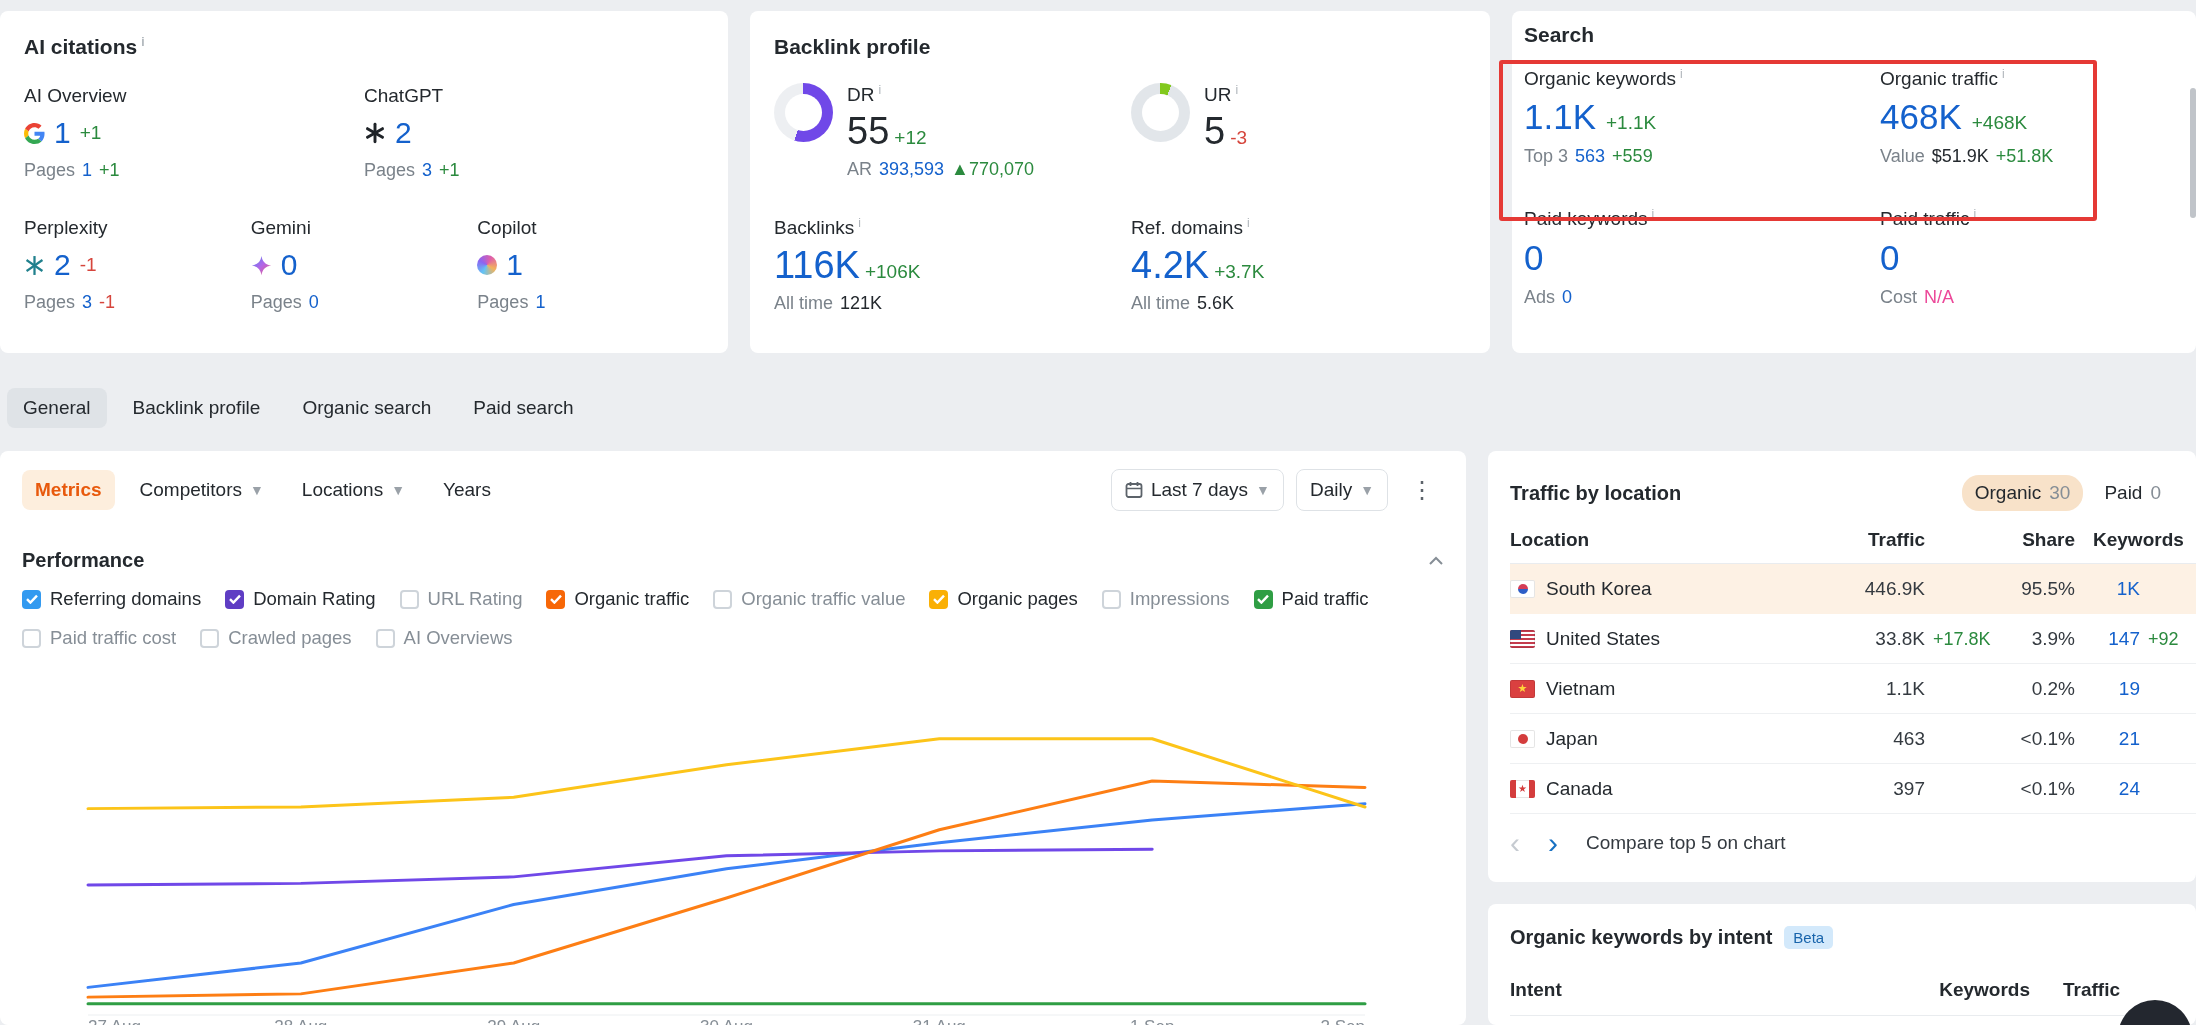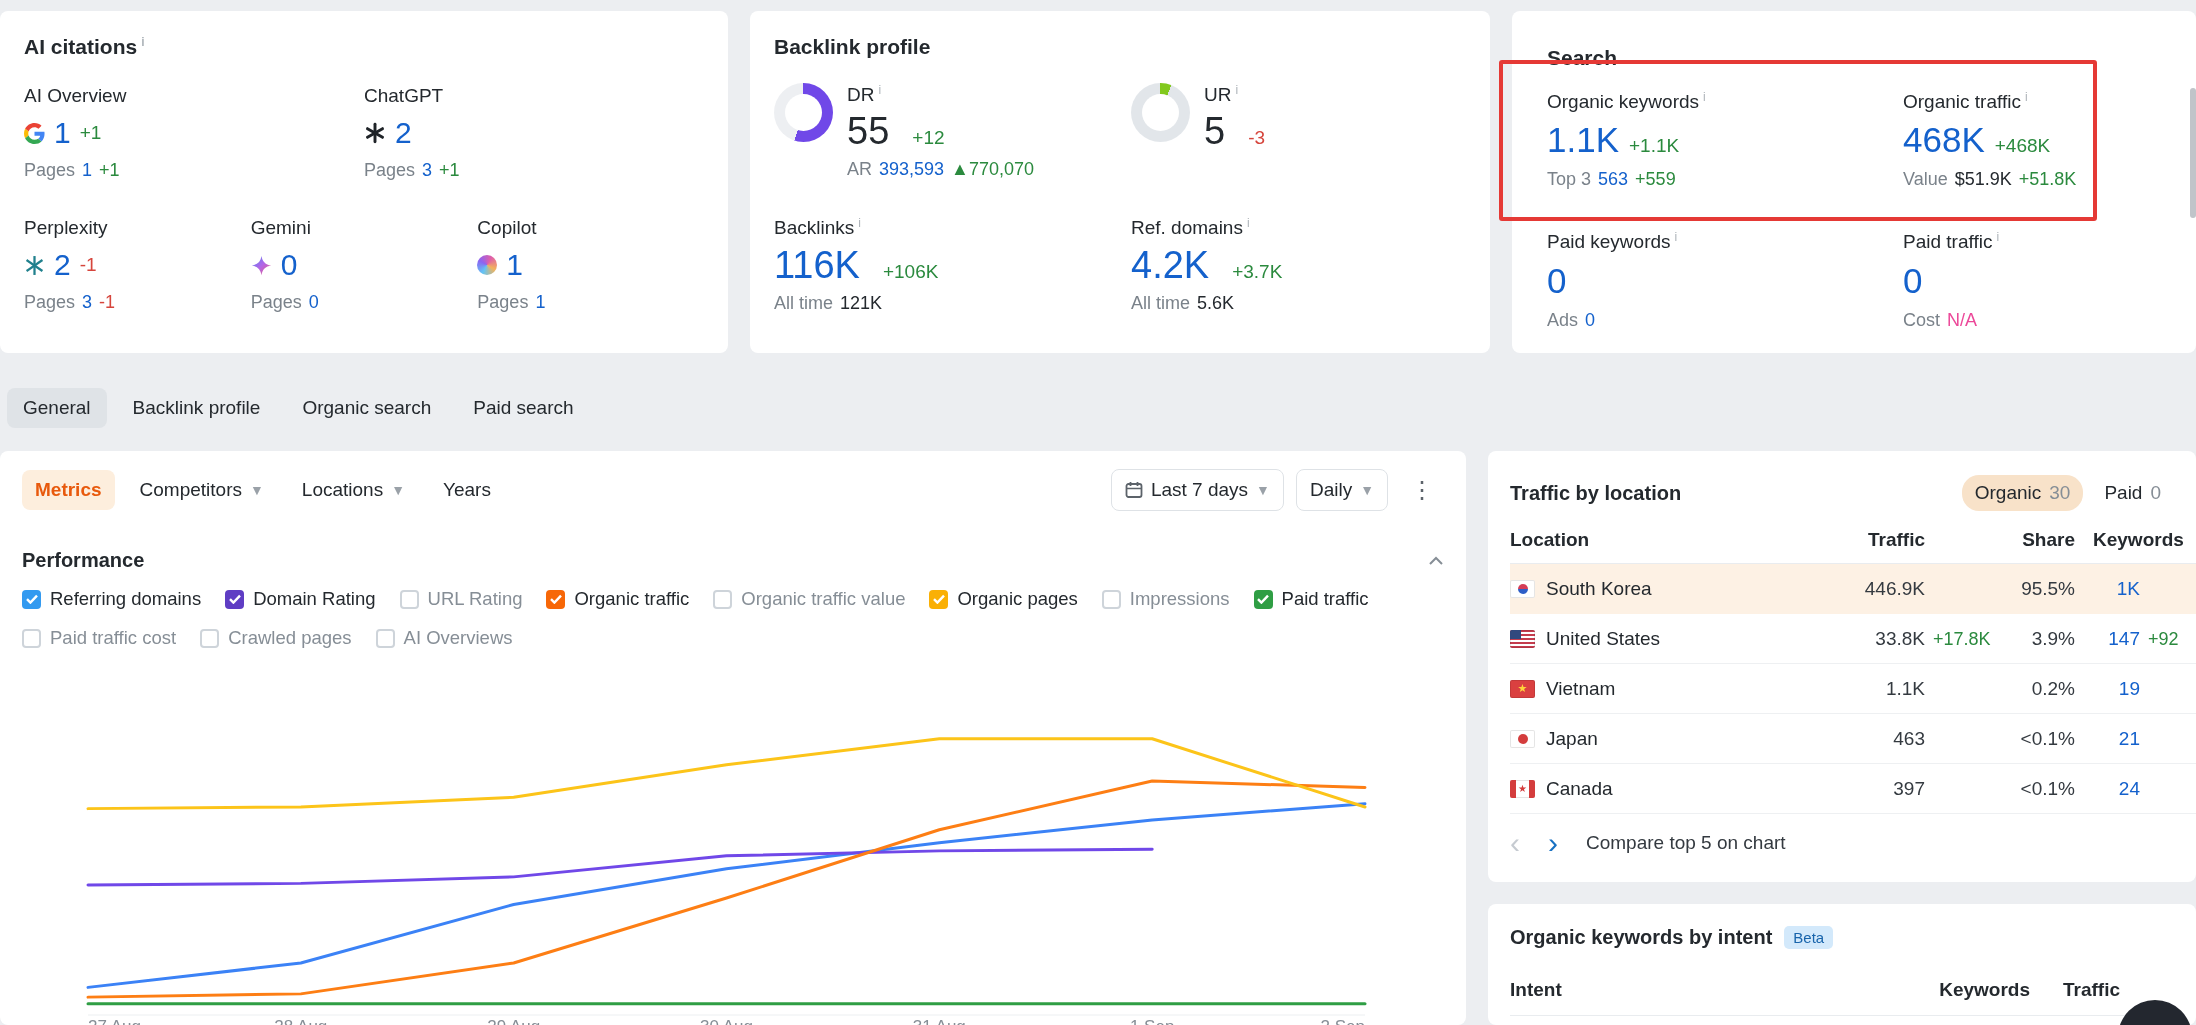--- a/index.html
+++ b/index.html
@@ -14,7 +14,7 @@
   .top-strip{position:absolute;left:0;top:11px;width:2196px;height:342px;display:flex;gap:22px}
   .card-ai{width:728px;padding:24px}
   .card-backlink{width:740px;padding:24px}
-  .card-search{flex:1;padding:35px;position:relative}
+  .card-search{flex:1;padding:12px;position:relative}
   .card-title{font-size:21px;font-weight:700;color:#24292e}
   sup.i{font-size:12px;color:#aeb4ba;margin-left:4px;font-style:normal}
 

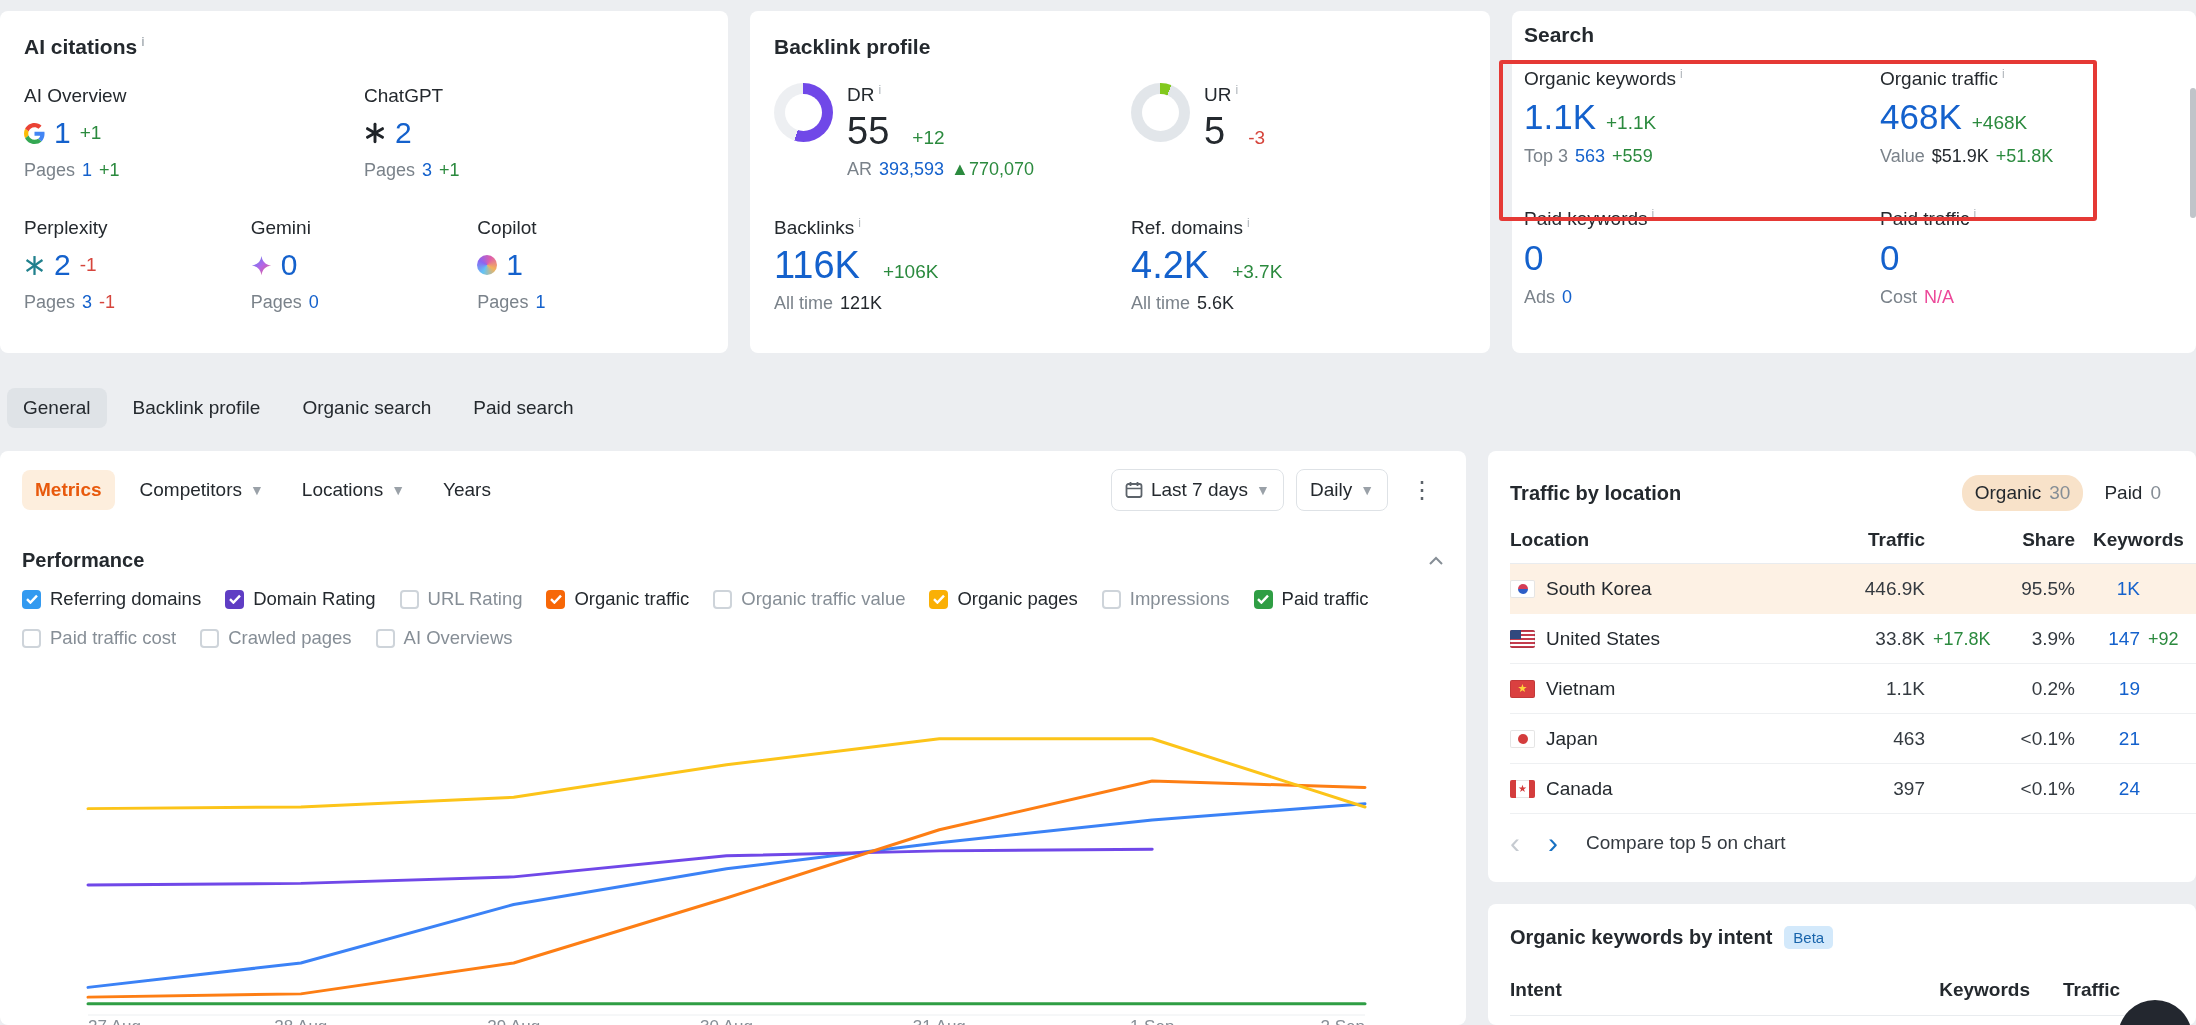--- a/index.html
+++ b/index.html
@@ -47,7 +47,7 @@
   .b-block{display:flex;gap:14px}
   .b-col{display:flex;flex-direction:column}
   .stat-label{font-size:19px;color:#24292e}
-  .b-value-row{display:flex;align-items:baseline;gap:23px;margin:4px 0 6px}
+  .b-value-row{display:flex;align-items:baseline;gap:5px;margin:4px 0 6px}
   .b-big{font-size:38px;color:#24292e}
   .b-big.link-num{color:#1461cc}
   .b-sub{font-size:18px;display:flex;gap:7px;align-items:baseline}

